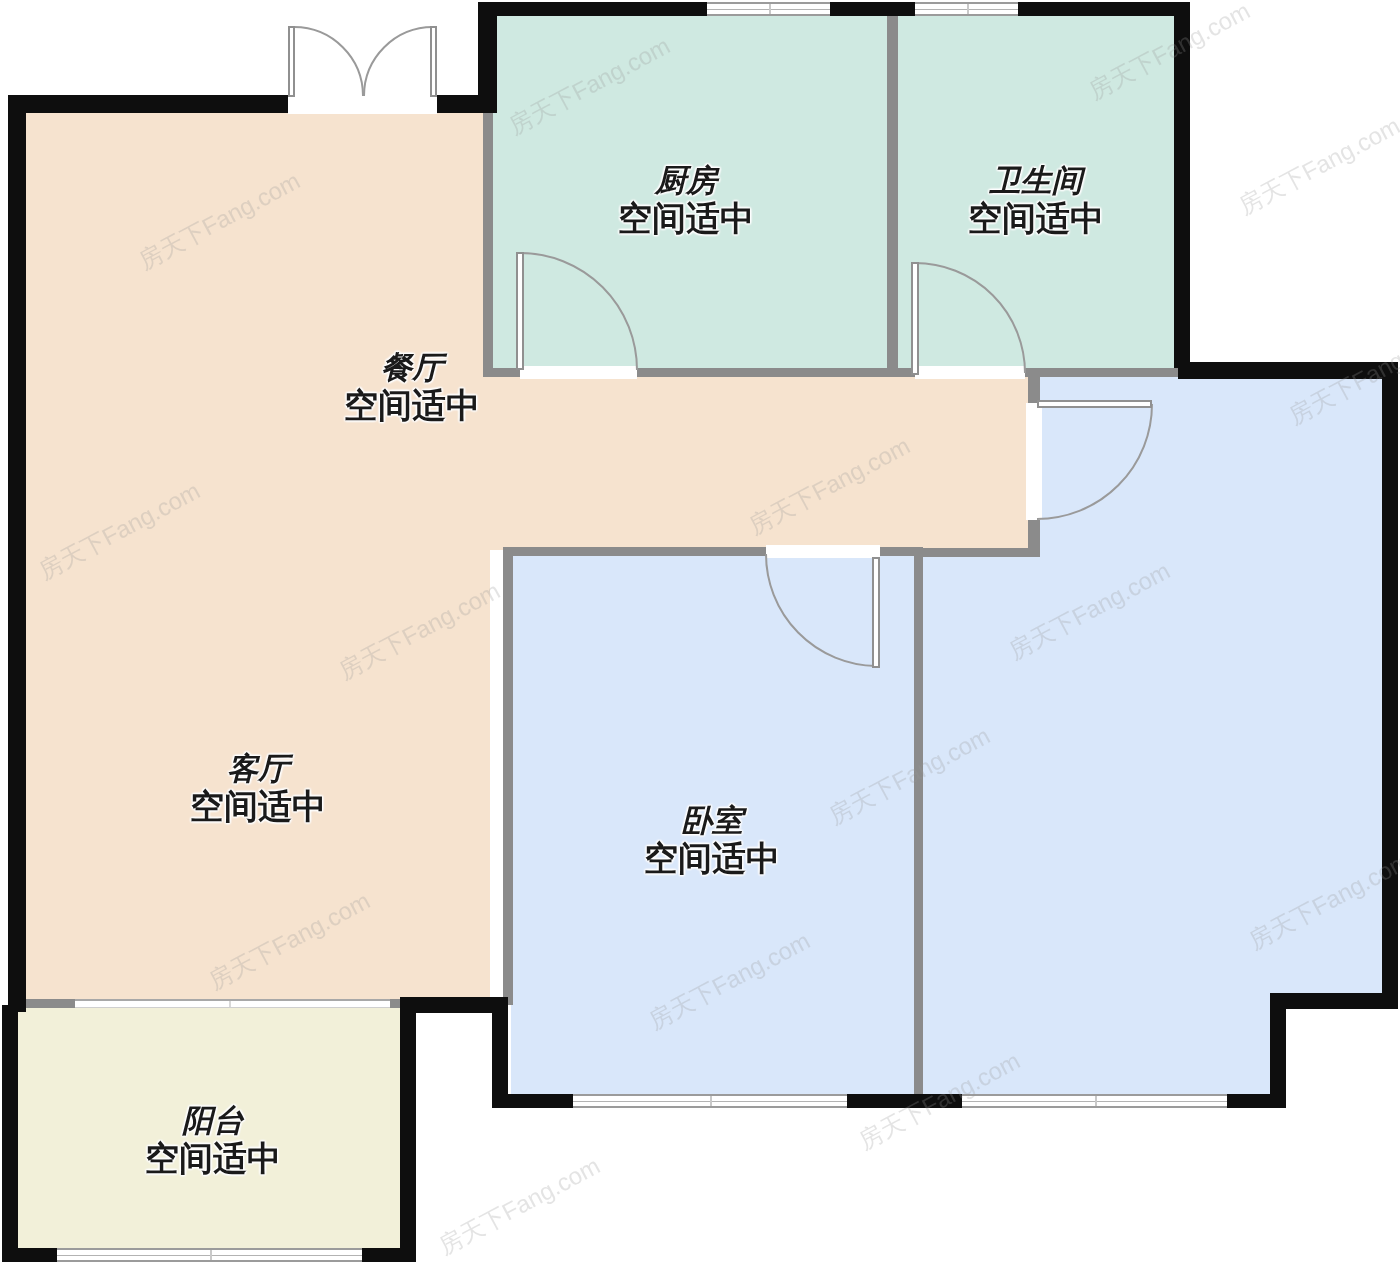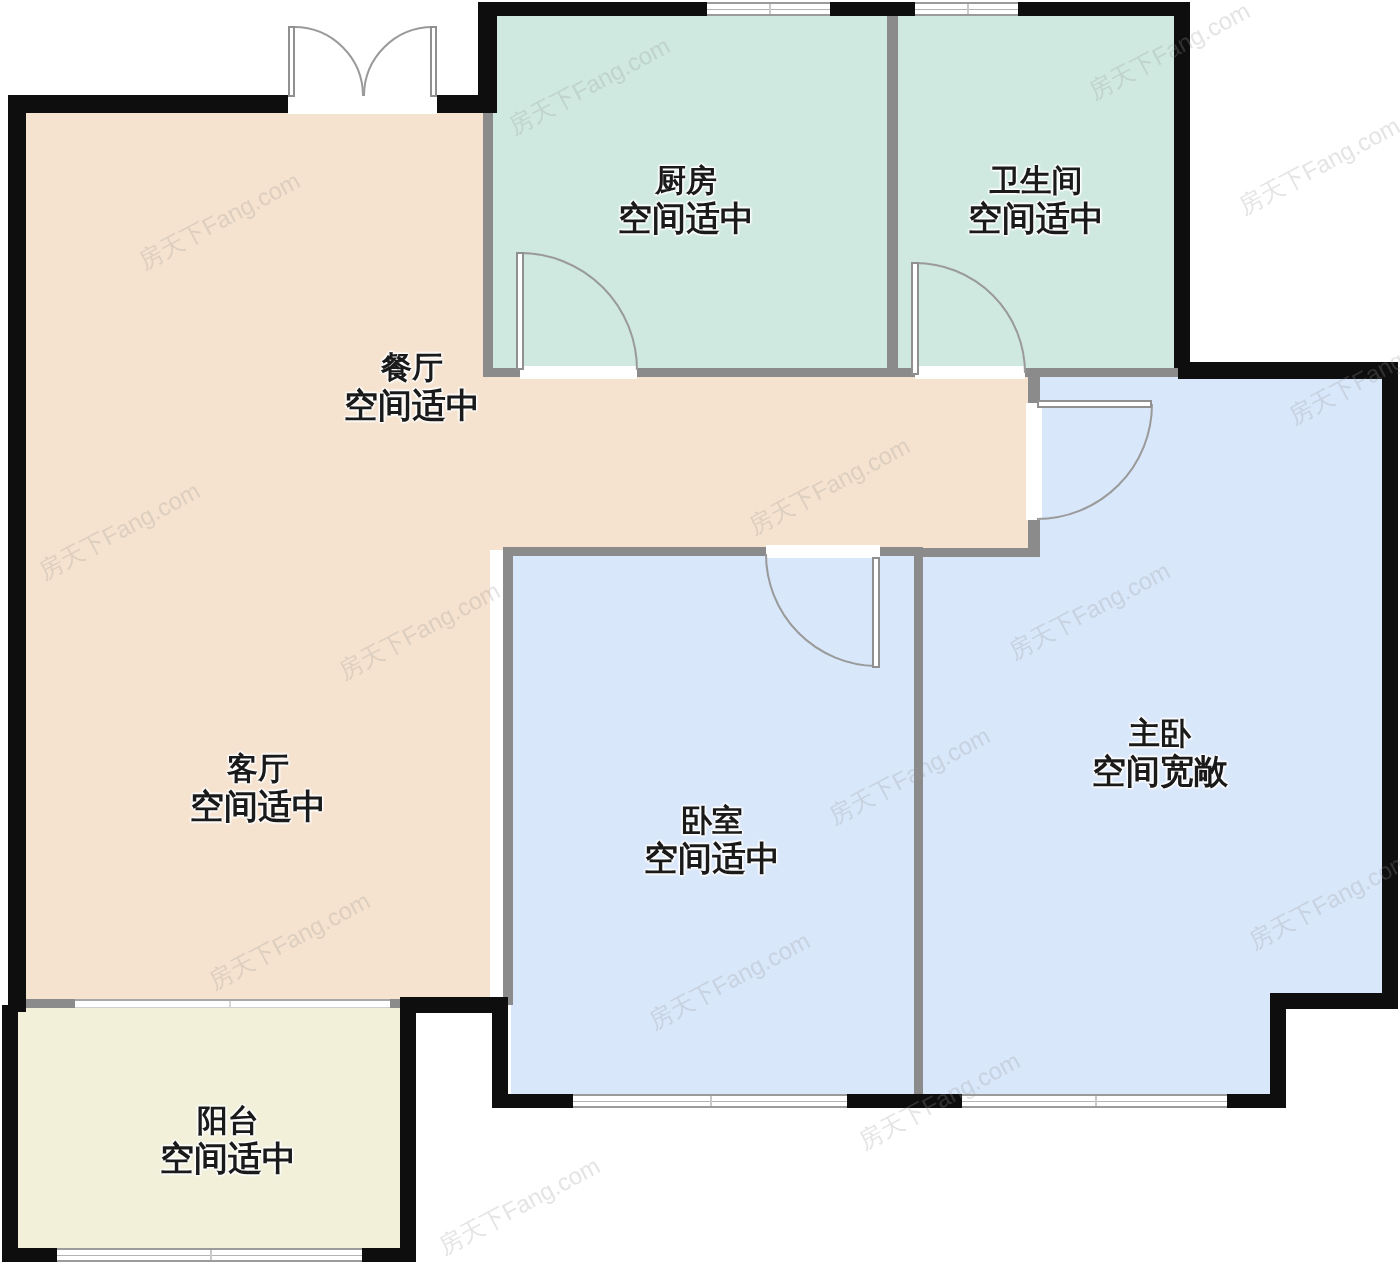--- a/index.html
+++ b/index.html
@@ -21,7 +21,7 @@
   .slider::after{content:'';position:absolute;top:0;bottom:0;left:49%;width:2px;background:#d8d8d8;}
   .room-label{position:absolute;transform:translate(-50%,-50%);text-align:center;color:#1a1a1a;font-weight:bold;white-space:nowrap;
       text-shadow:0 0 3px #fff,0 0 3px #fff,1px 1px 2px #fff,-1px -1px 2px #fff,1px -1px 2px #fff,-1px 1px 2px #fff;}
-  .room-label .name{display:block;font-size:31px;line-height:37px;}
+  .room-label .name{display:block;font-size:31px;line-height:37px;font-style:italic;}
   .room-label .status{display:block;font-size:34px;line-height:39px;}
   .wm{position:absolute;transform:rotate(-28deg);font-size:24px;color:rgba(150,150,150,0.26);white-space:nowrap;pointer-events:none;}
   svg.doors{position:absolute;left:0;top:0;pointer-events:none;}

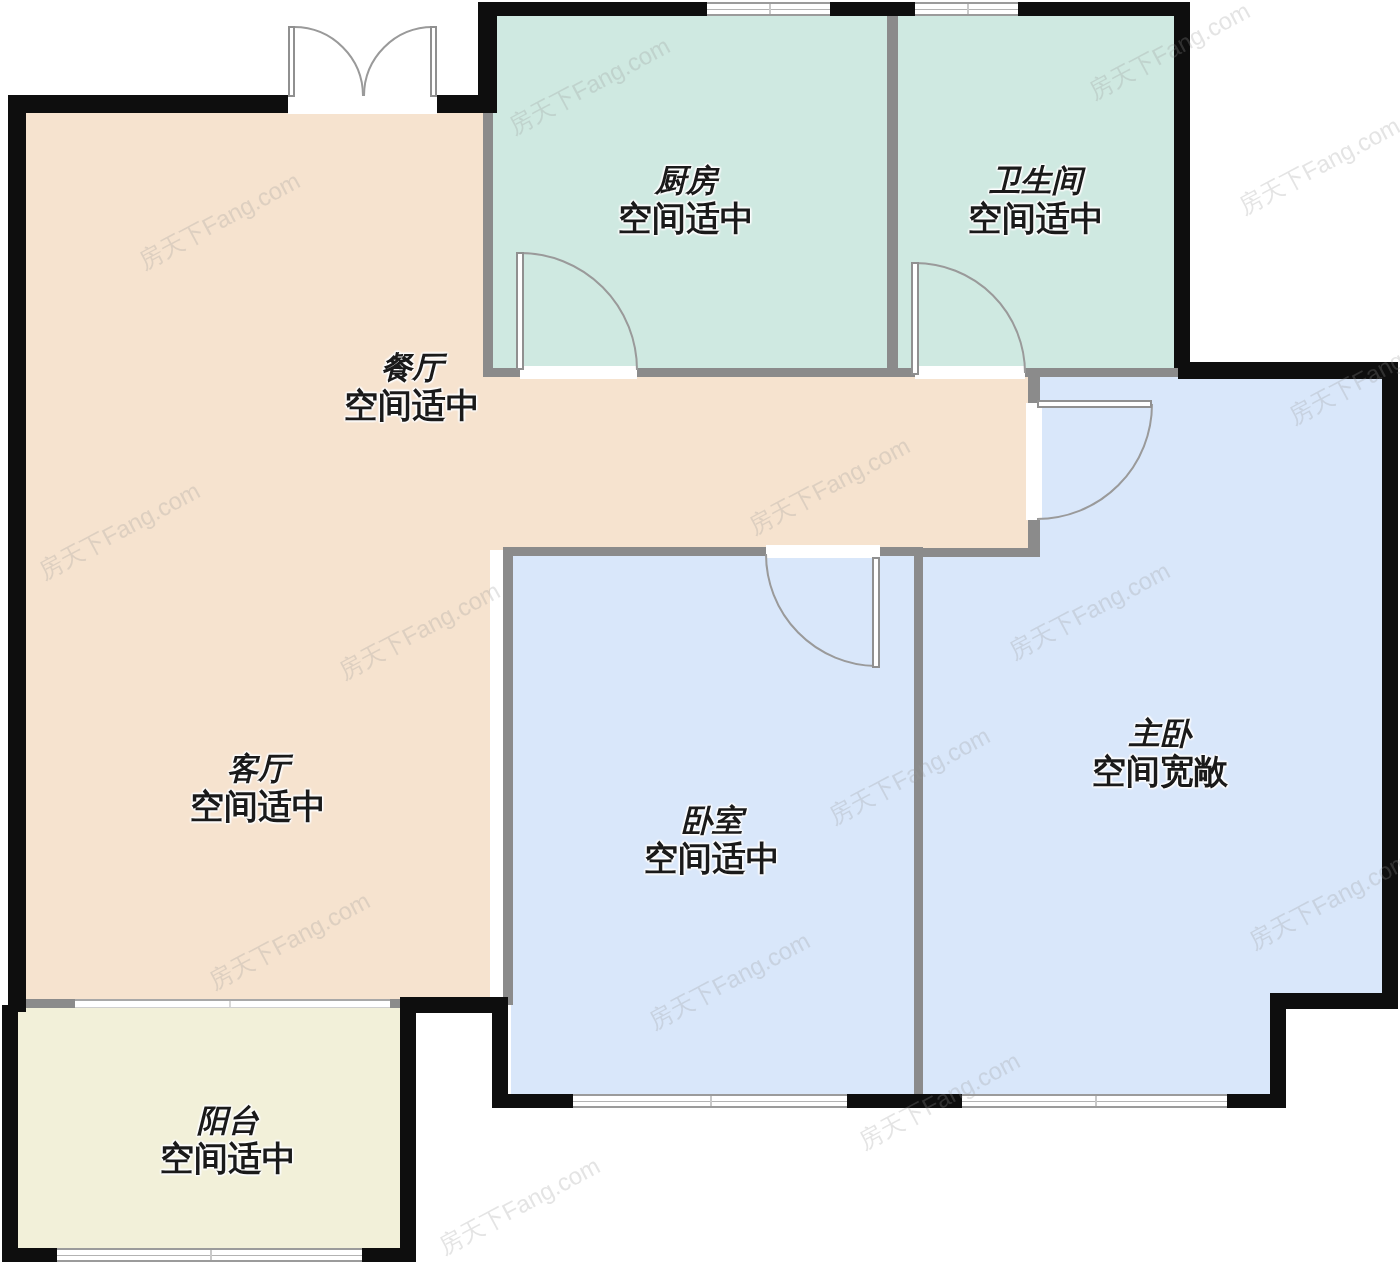--- a/index.html
+++ b/index.html
@@ -127,10 +127,6 @@
     <span class="name">卧室</span>
     <span class="status">空间适中</span>
   </div>
-  <div class="room-label" style="left:1160px;top:753px;">
-    <span class="name">主卧</span>
-    <span class="status">空间宽敞</span>
-  </div>
   <div class="room-label" style="left:228px;top:1140px;">
     <span class="name">阳台</span>
     <span class="status">空间适中</span>

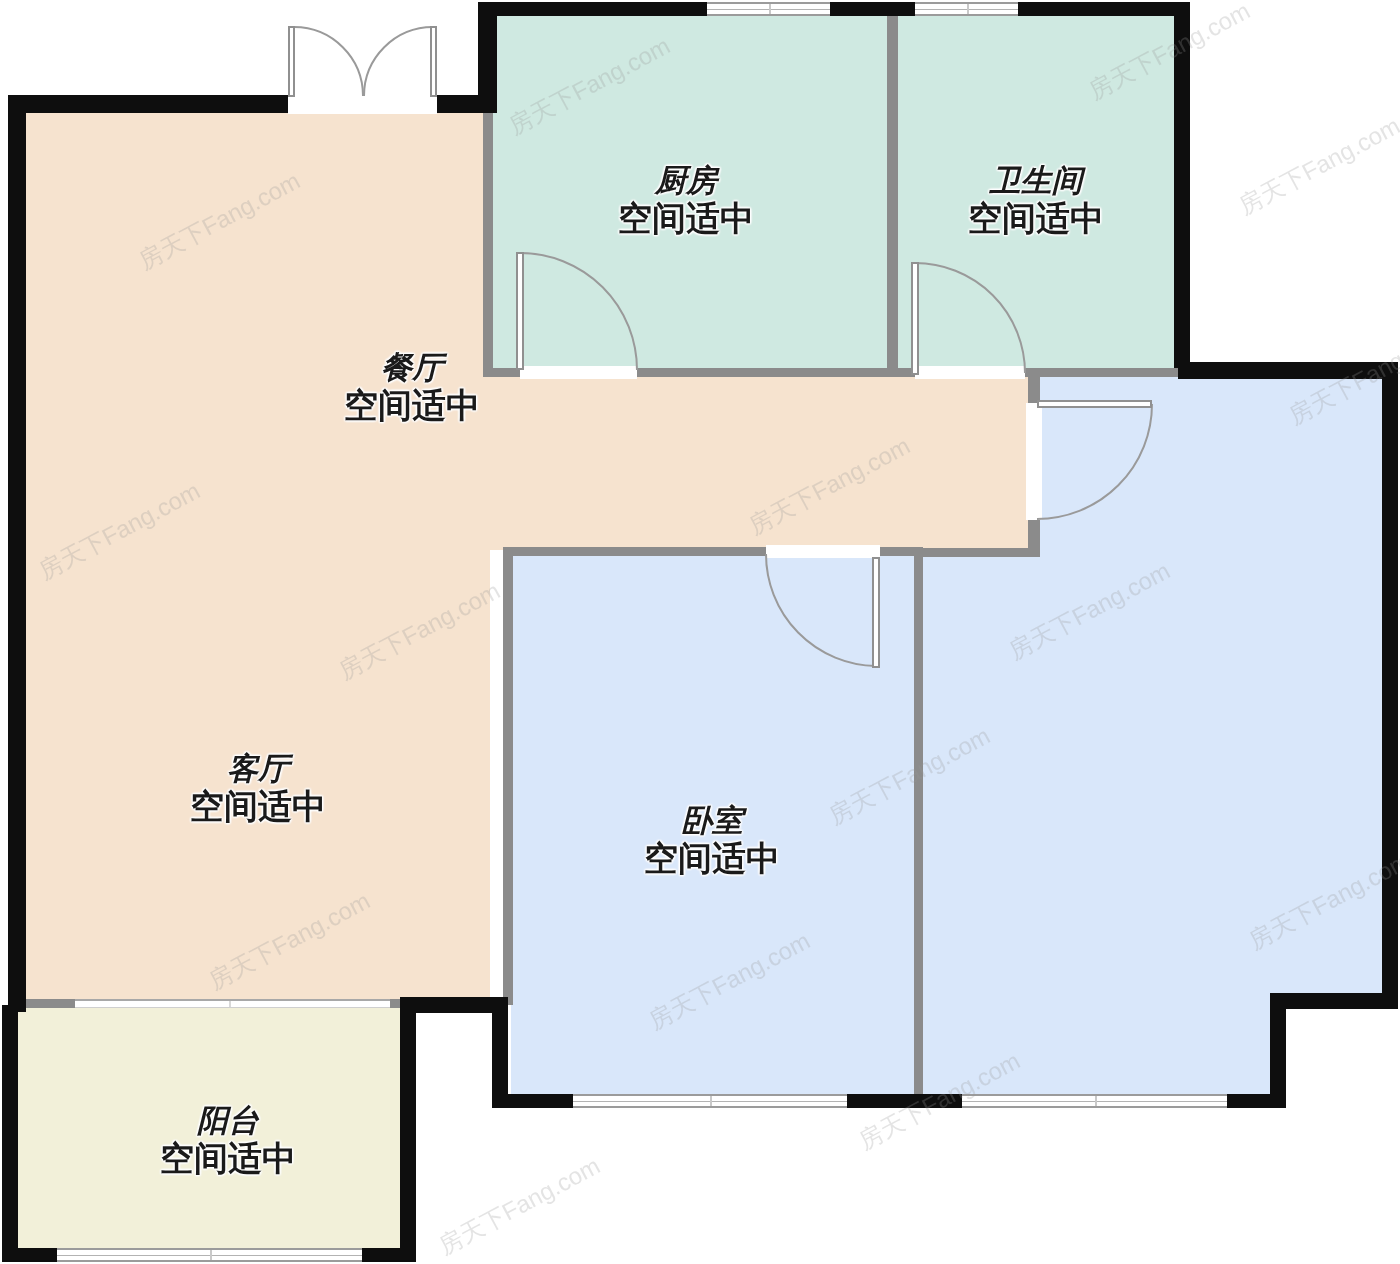--- a/index.html
+++ b/index.html
@@ -127,7 +127,7 @@
     <span class="name">卧室</span>
     <span class="status">空间适中</span>
   </div>
-  <div class="room-label" style="left:228px;top:1140px;">
+  <div class="room-label" style="left:213px;top:1140px;">
     <span class="name">阳台</span>
     <span class="status">空间适中</span>
   </div>

